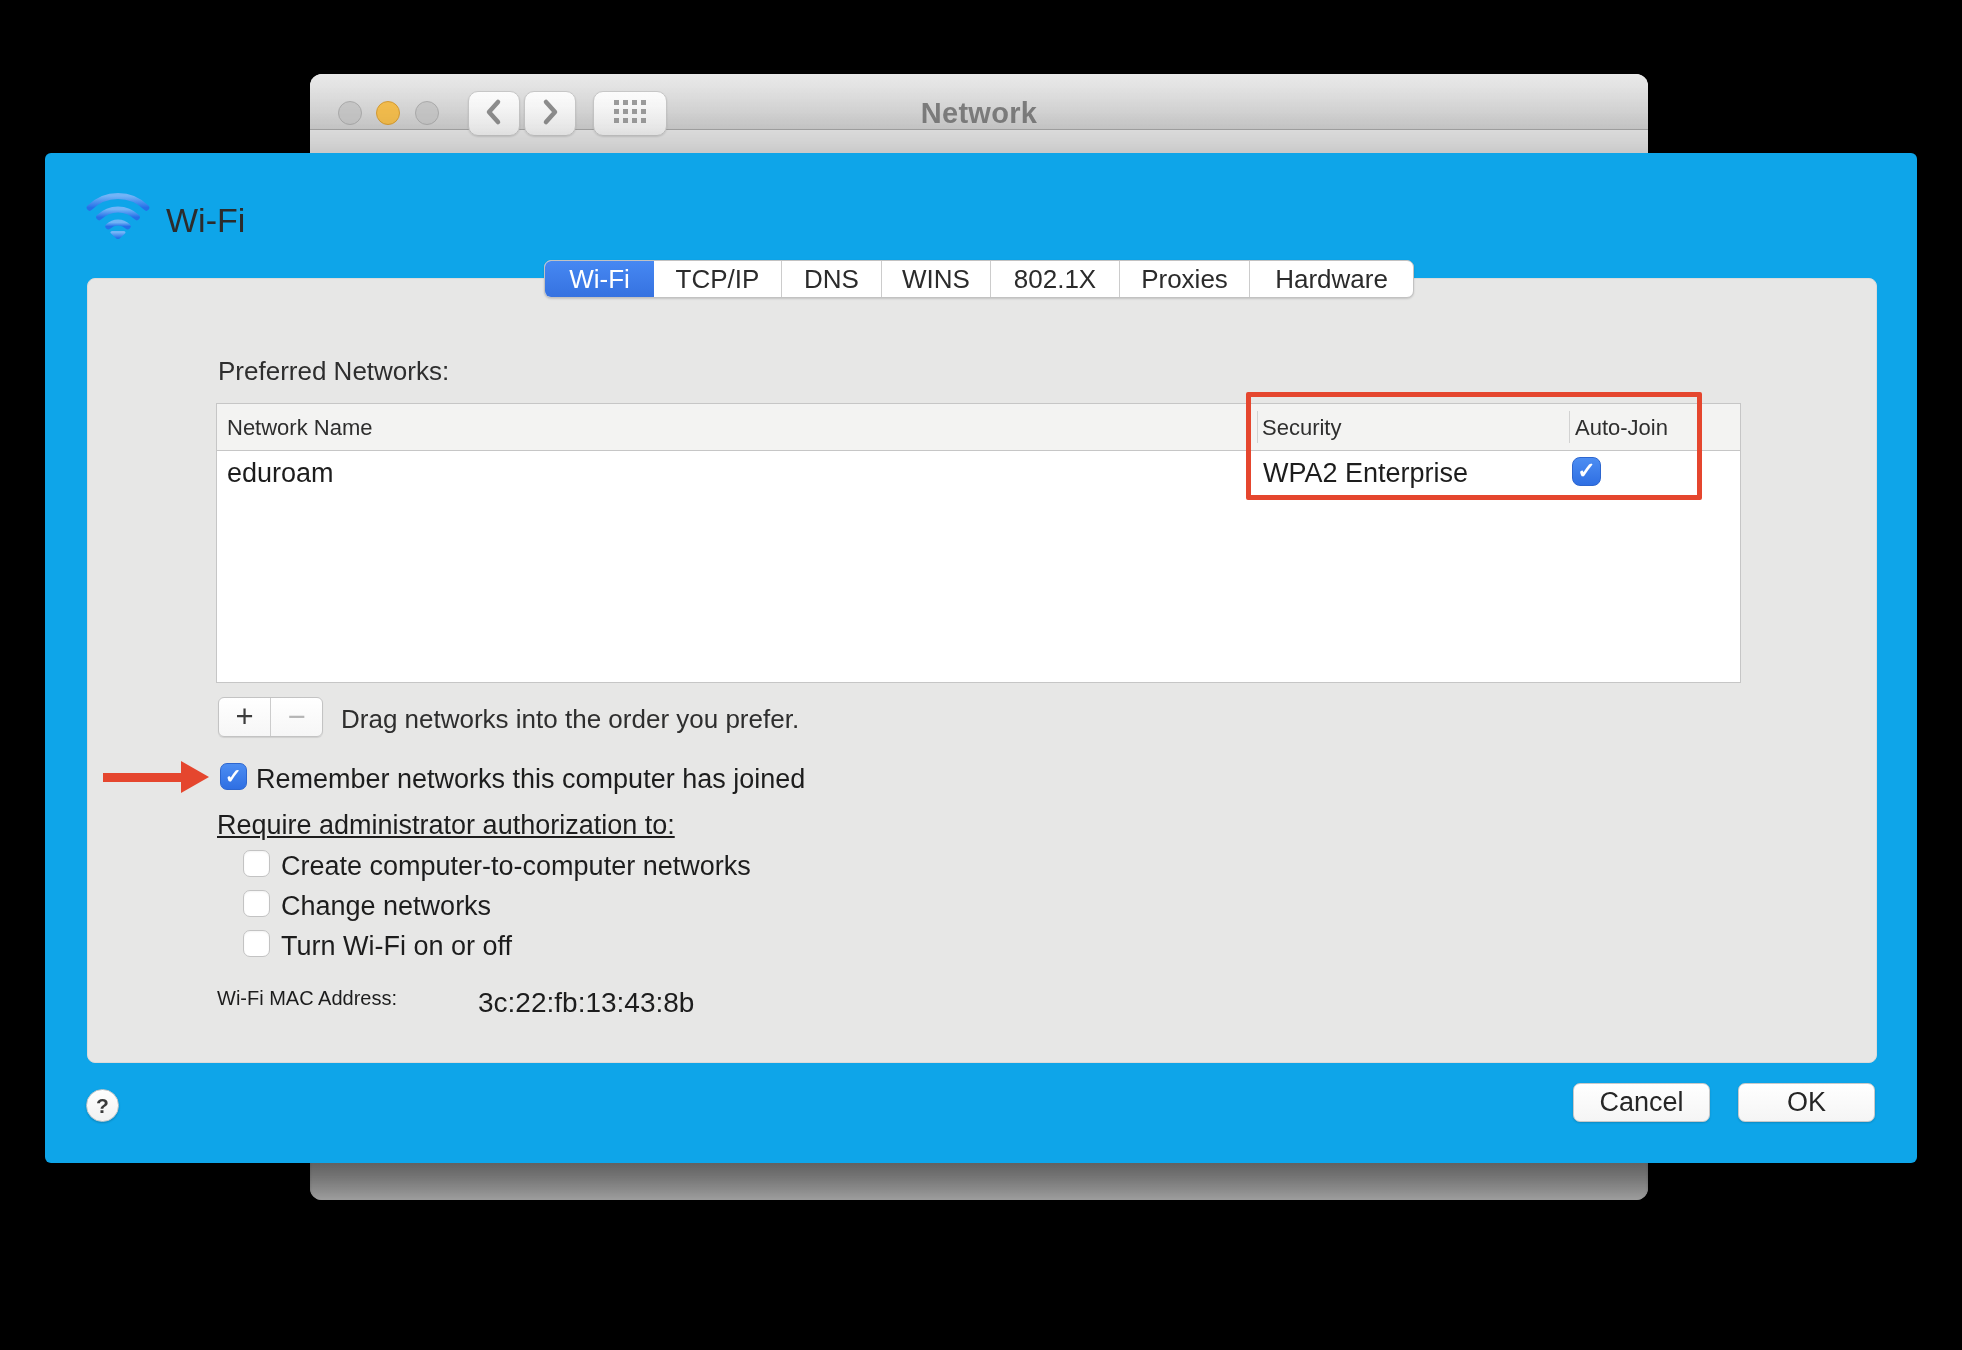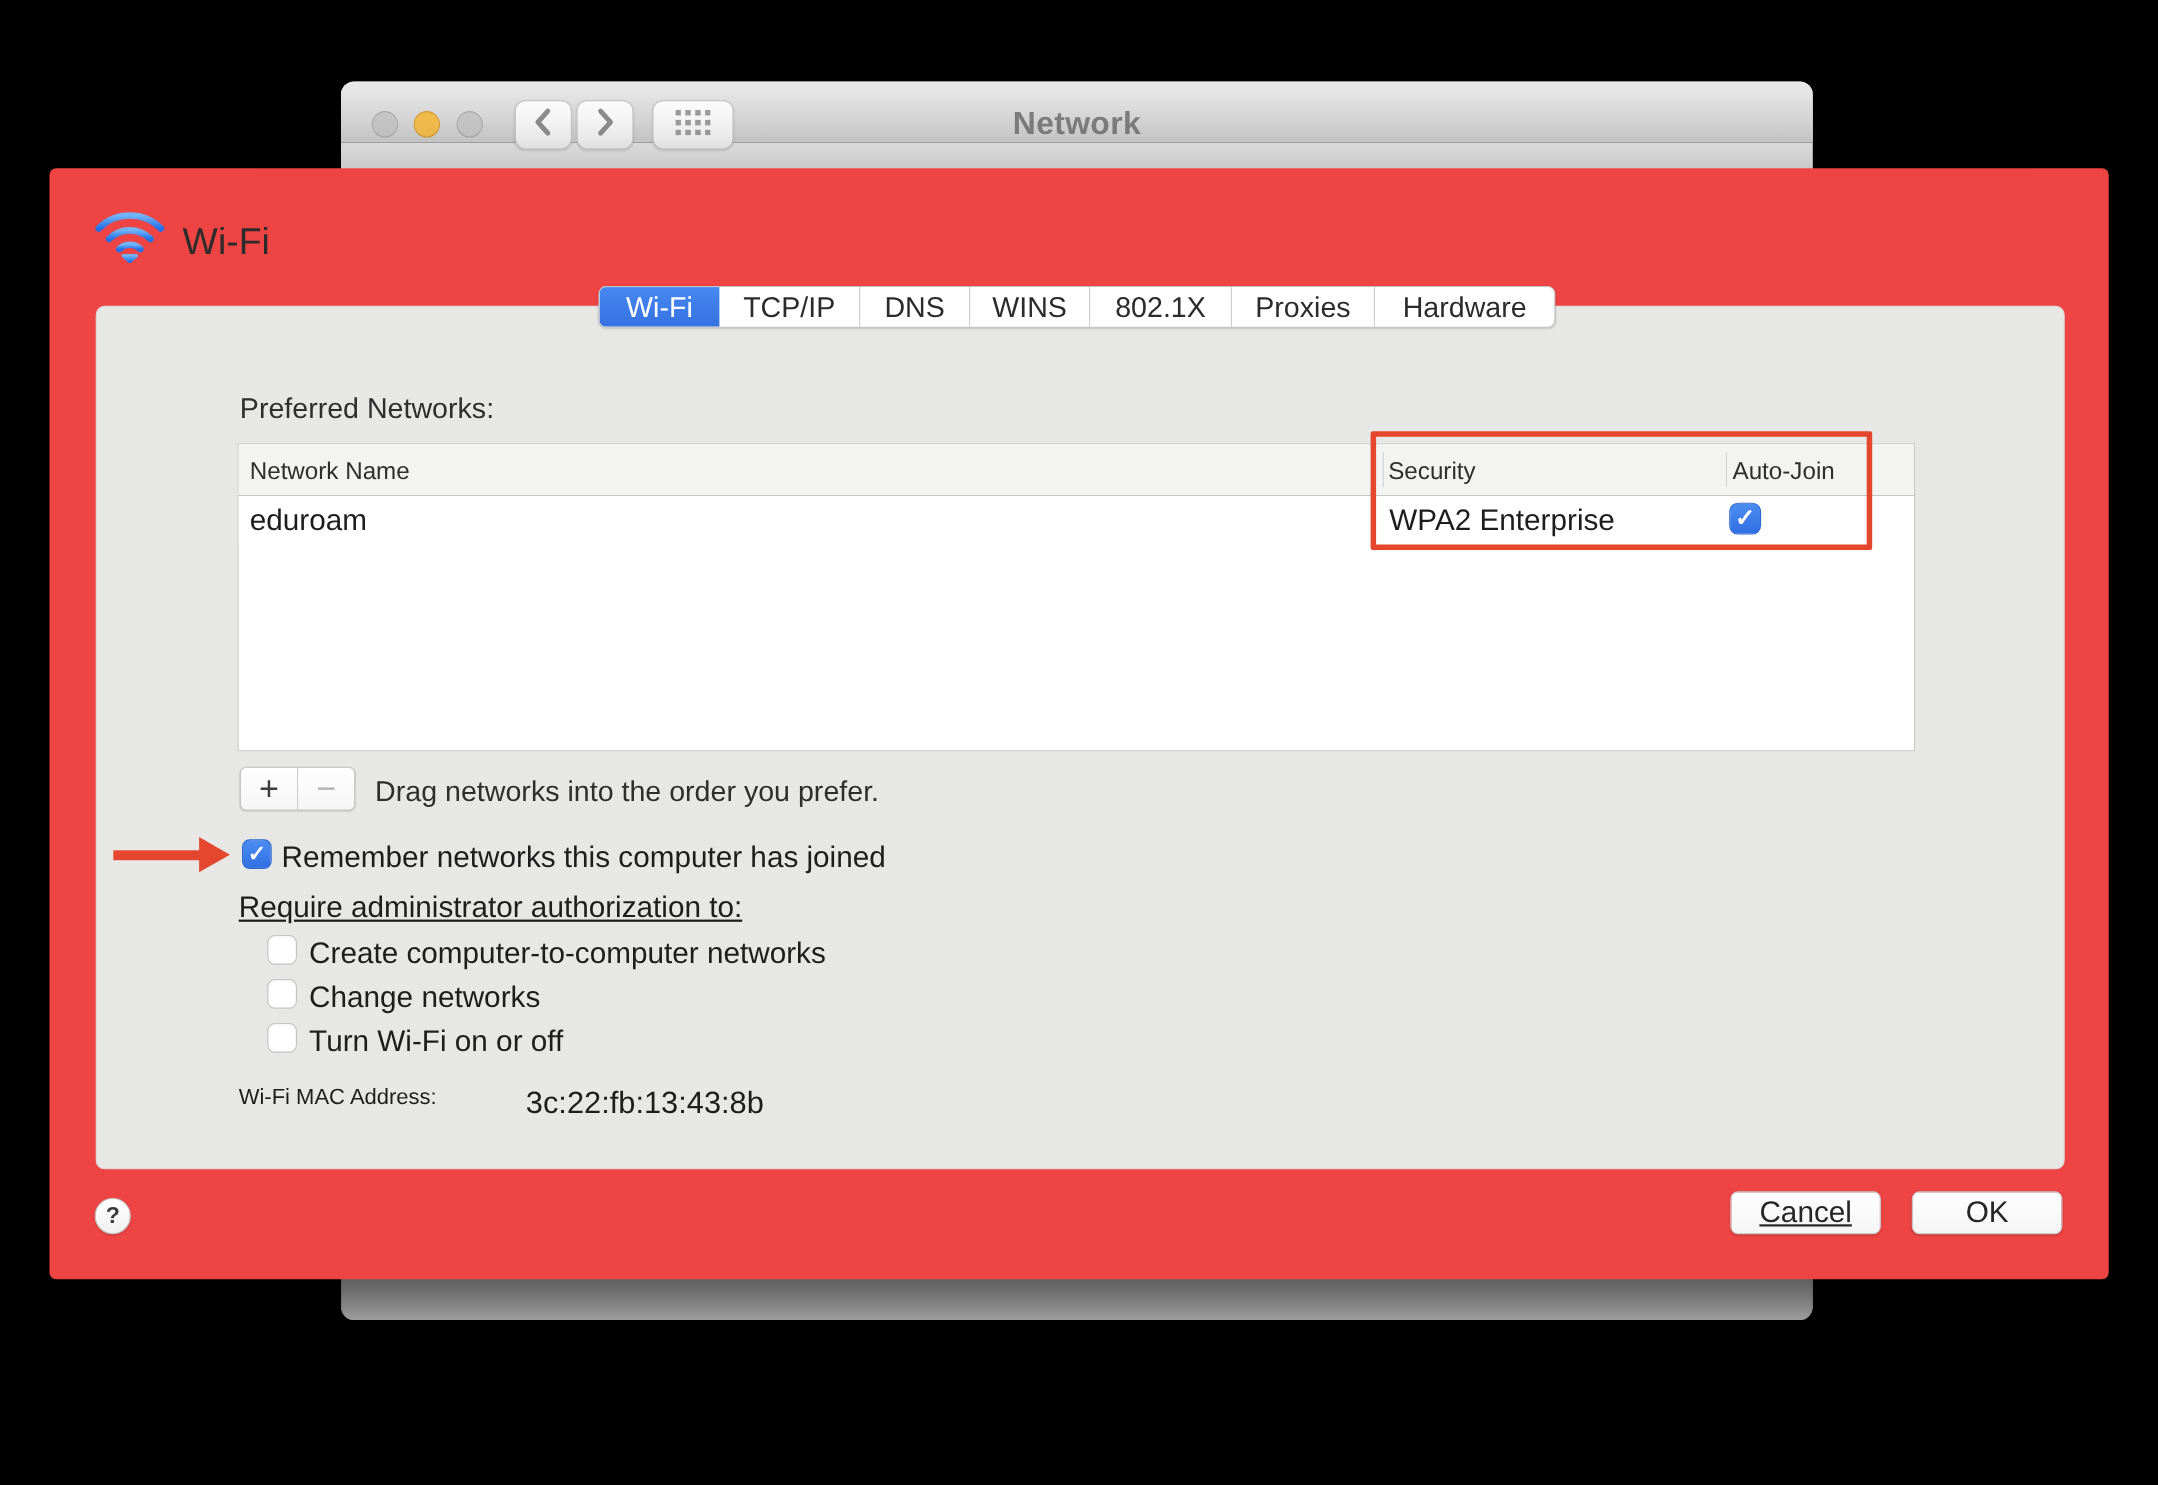--- a/index.html
+++ b/index.html
@@ -51,7 +51,7 @@
   
   .dialog {
     position:absolute; left:45px; top:153px; width:1872px; height:1010px;
-    background:#ef4444; border-radius:6px; box-shadow:0 40px 100px rgba(0,0,0,.65);
+    background:#0ea5e9; border-radius:6px; box-shadow:0 40px 100px rgba(0,0,0,.65);
   }
   .wifi-icon { position:absolute; left:40px; top:34px; }
   .dialog-title { position:absolute; left:121px; top:48px; font-size:34px; color:#2c2c2c; }

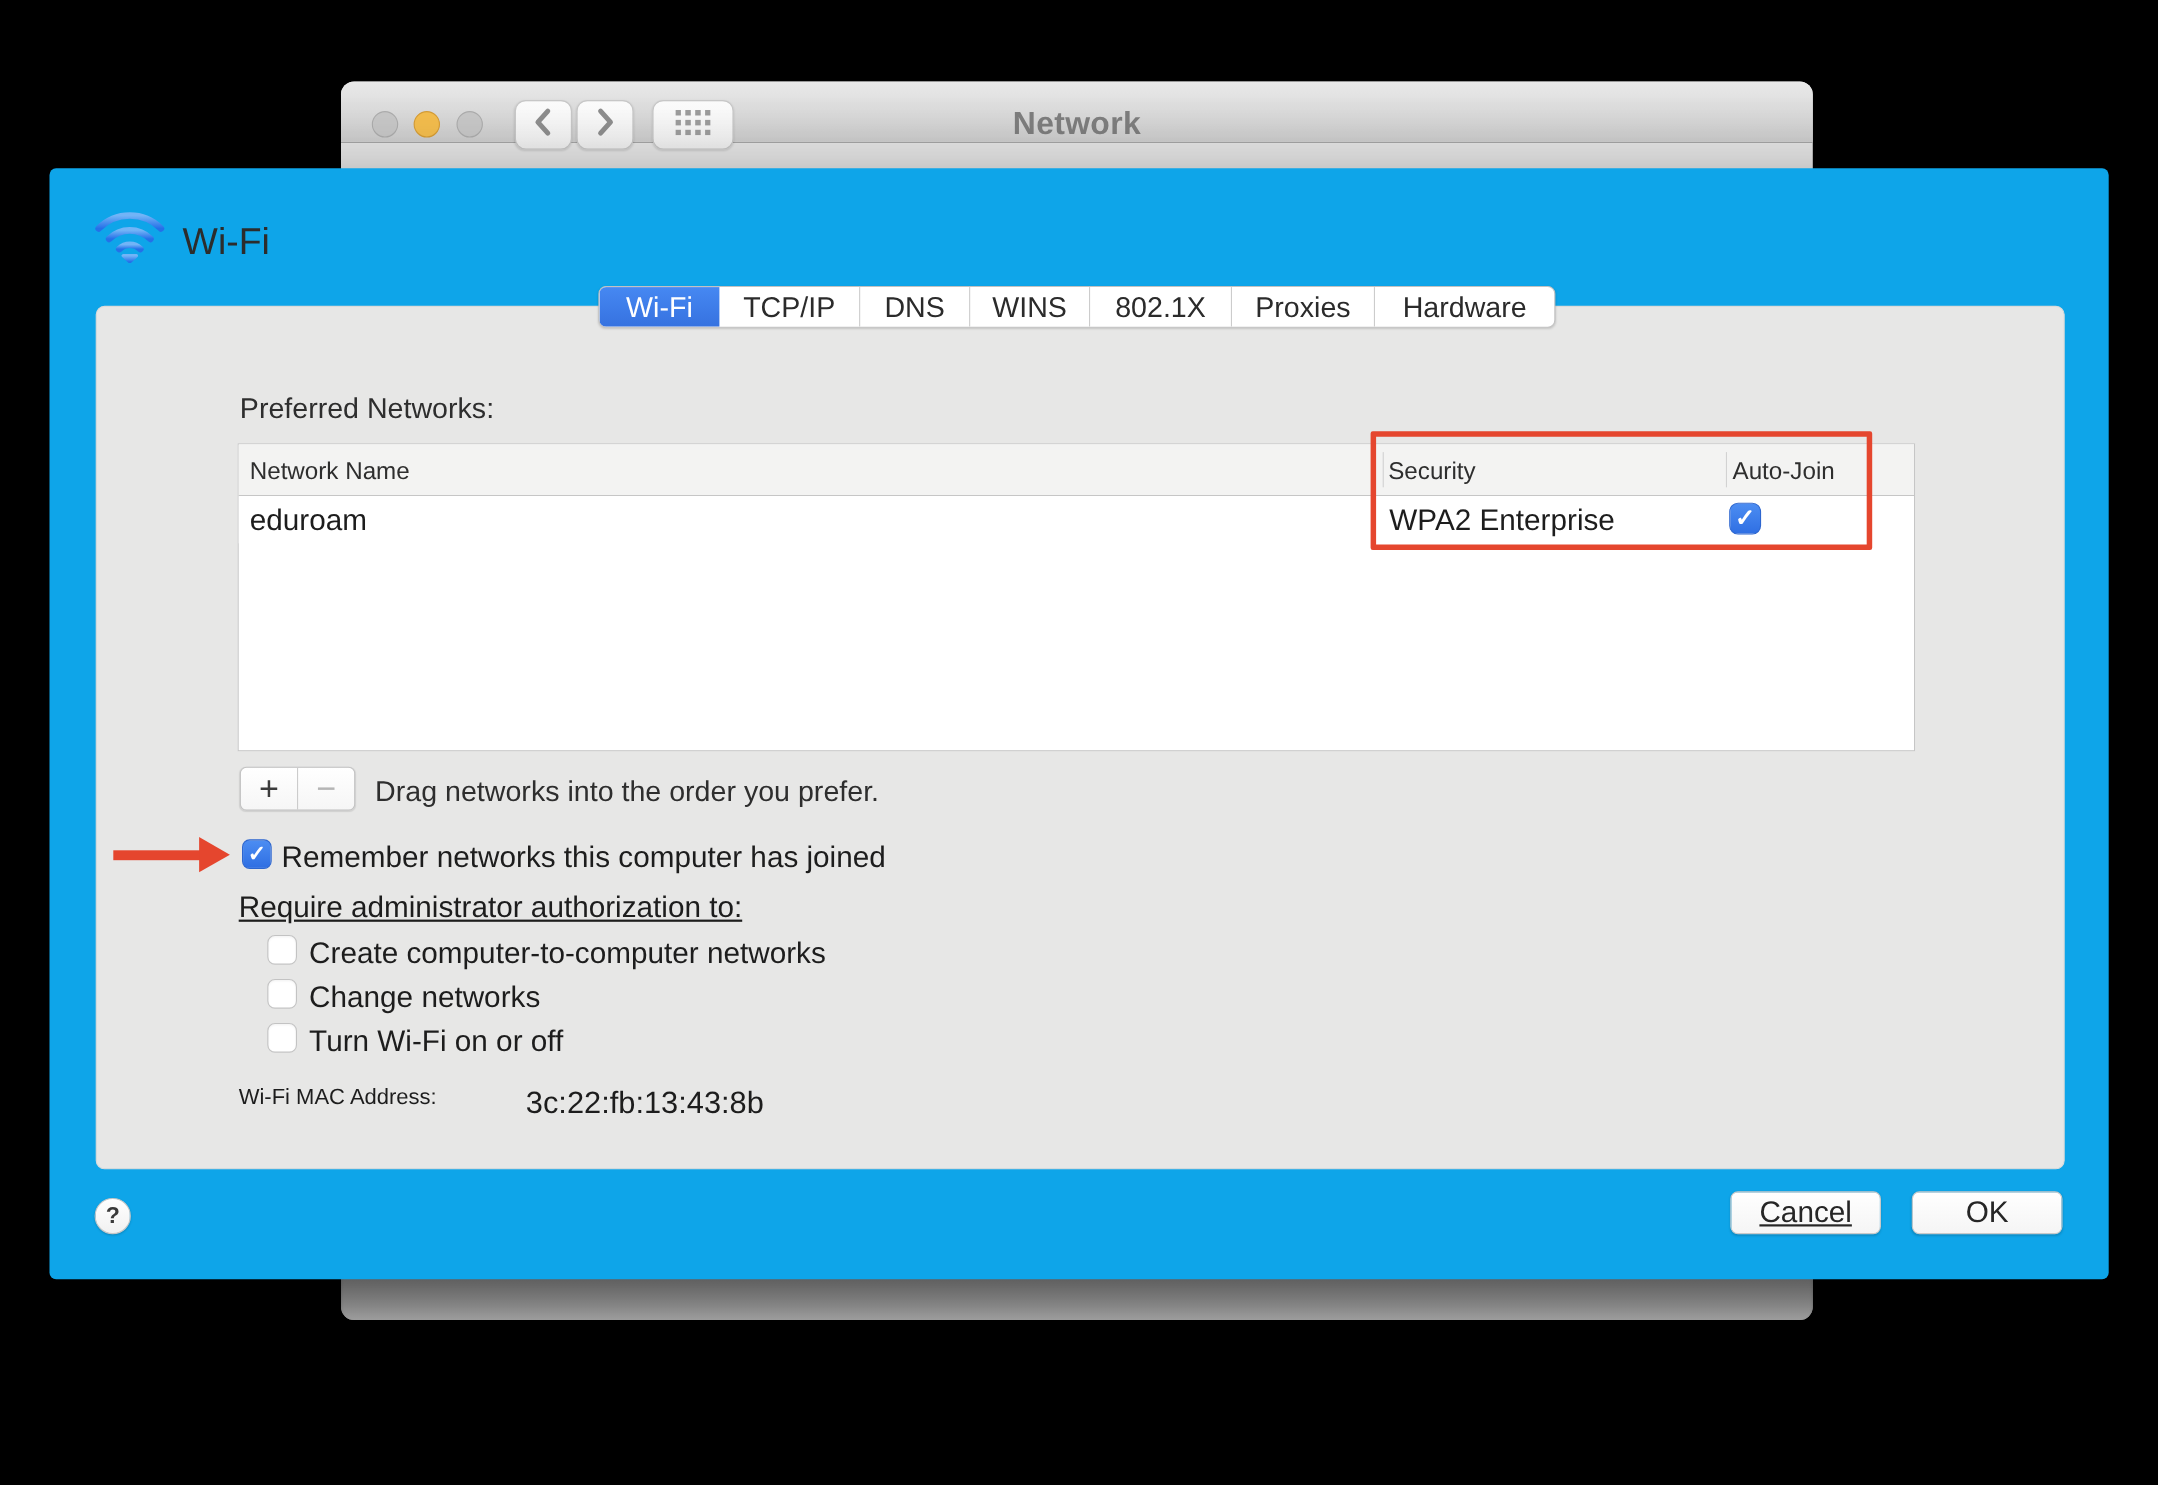--- a/index.html
+++ b/index.html
@@ -148,7 +148,7 @@
     box-shadow:0 1px 2px rgba(0,0,0,.16); display:flex; align-items:center; justify-content:center;
     font-size:27px; color:#262626;
   }
-  .btn-cancel { left:1528px;text-decoration:underline; } .btn-ok { left:1693px; }
+  .btn-cancel { left:1528px; } .btn-ok { left:1693px; }
 </style>
 </head>
 <body>

